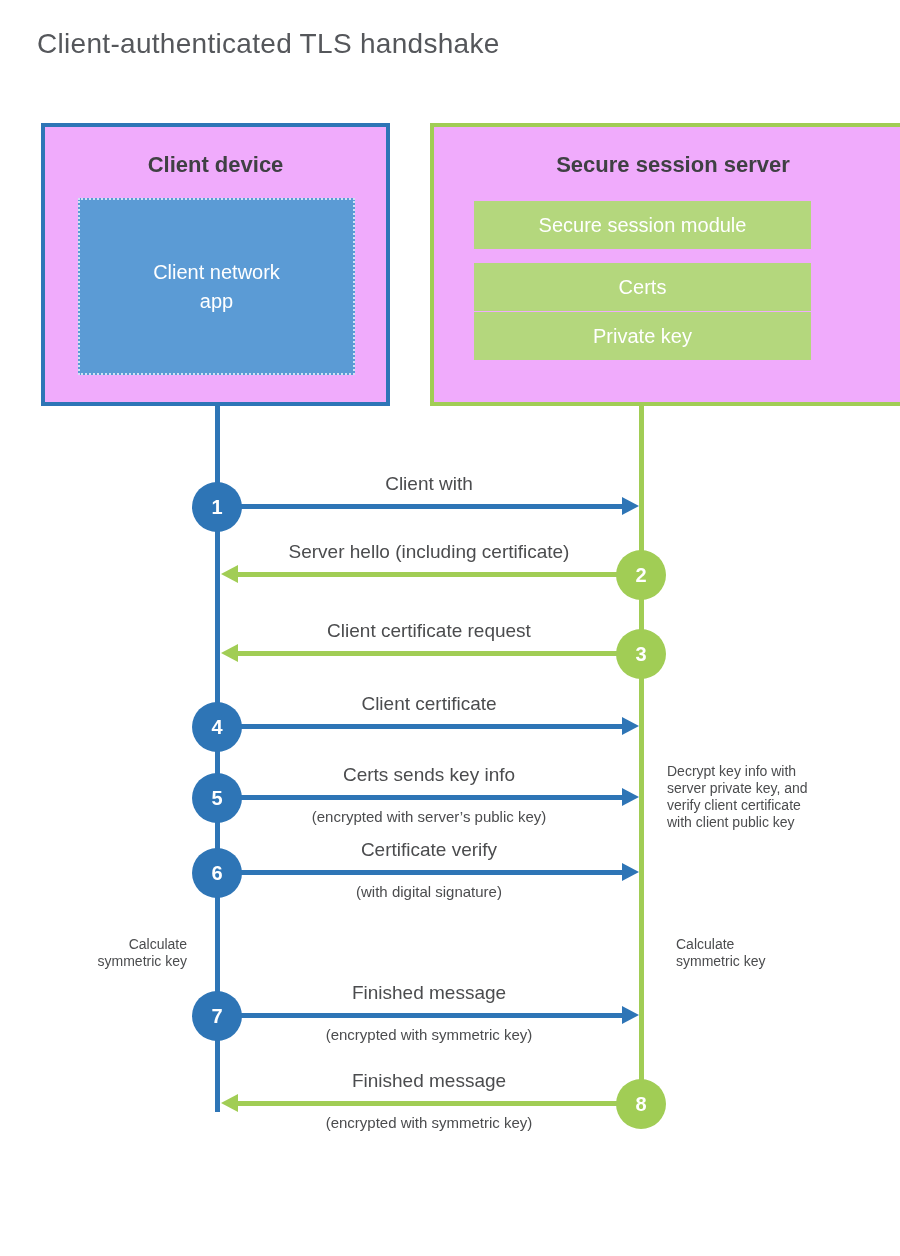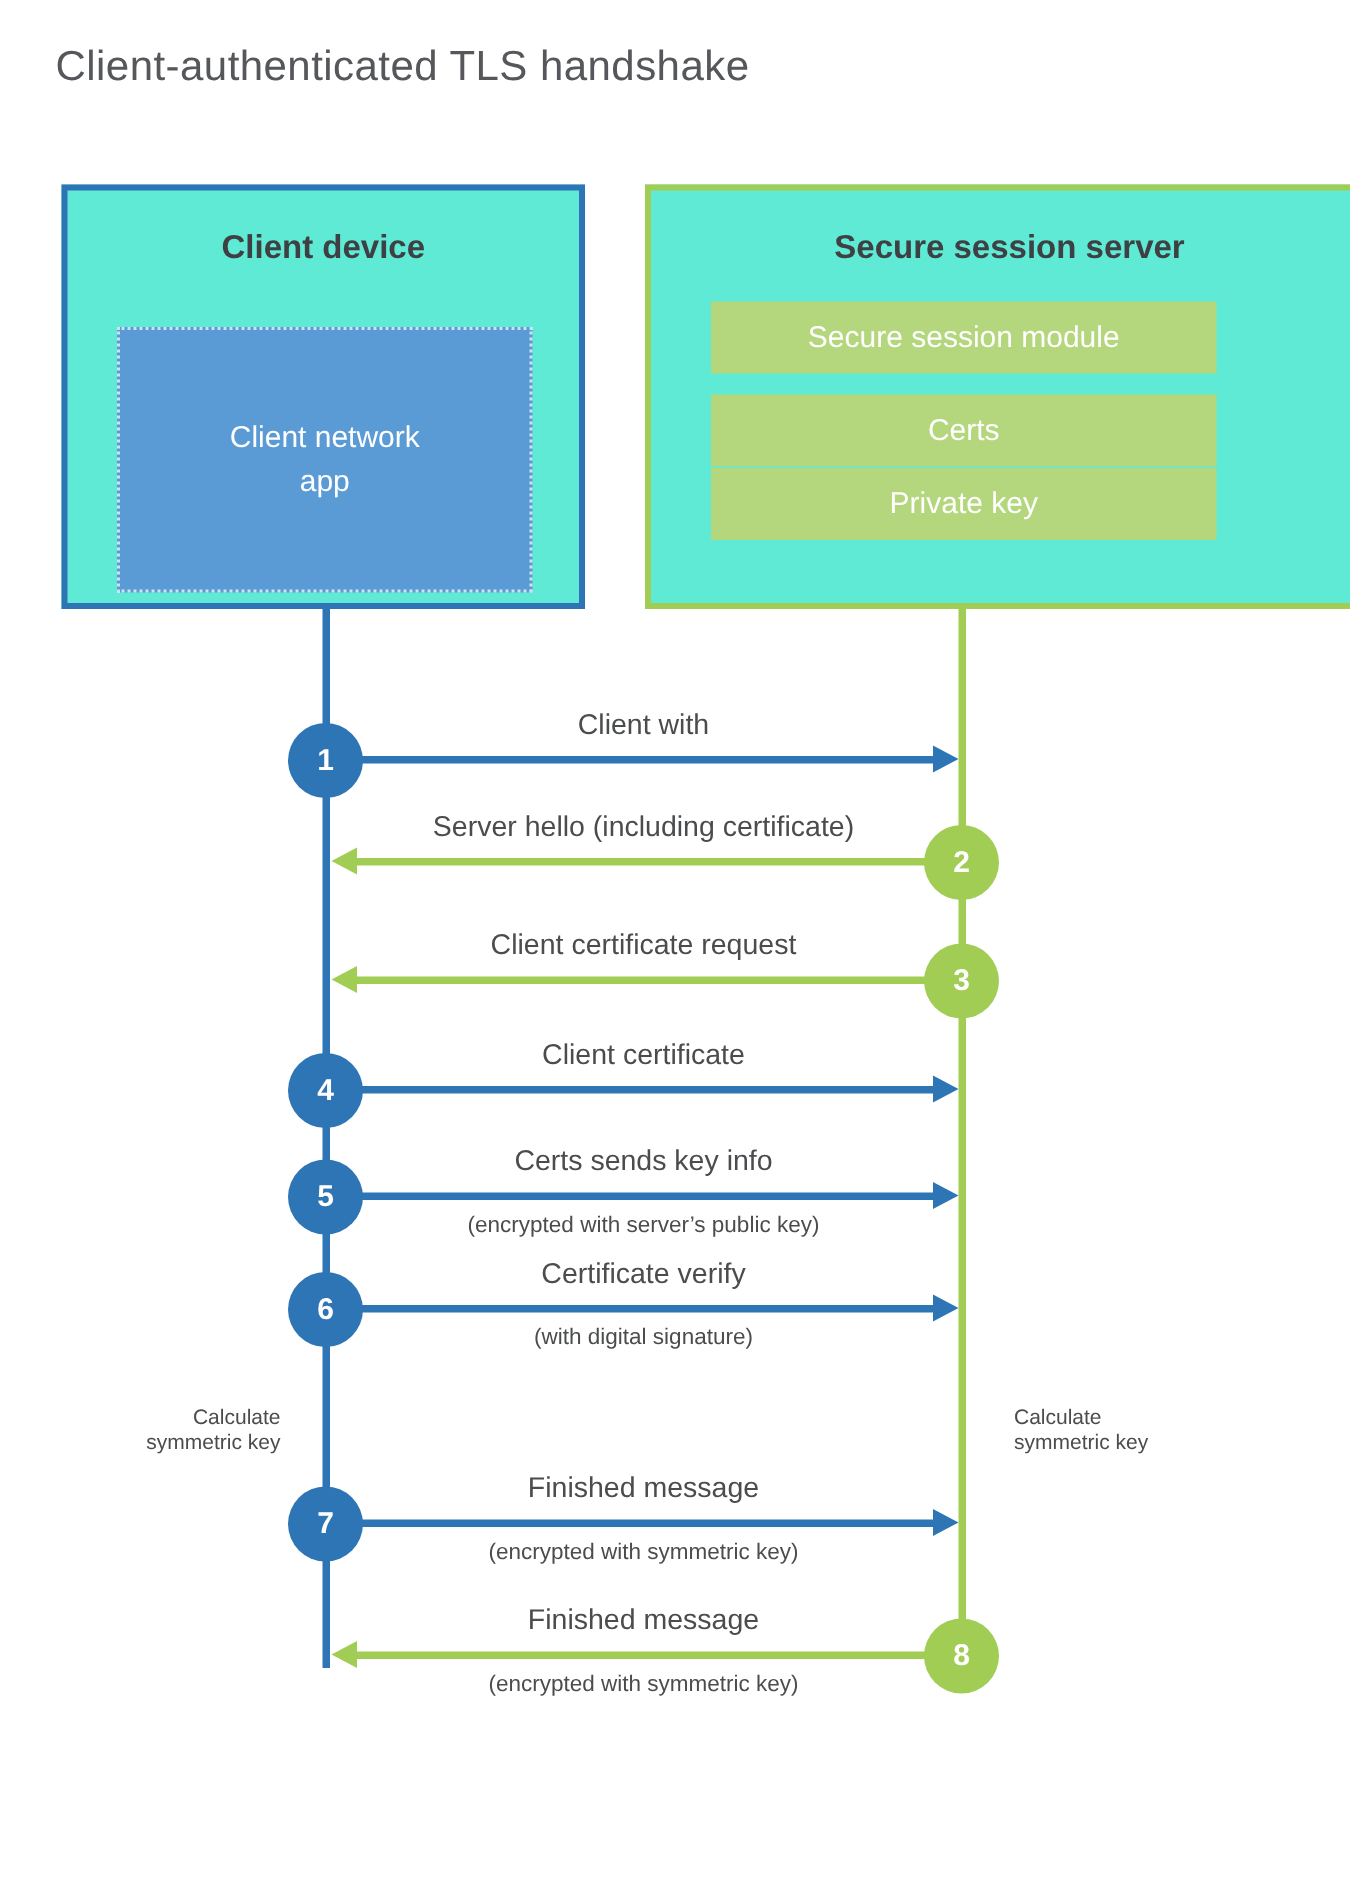--- a/index.html
+++ b/index.html
@@ -14,7 +14,7 @@
     color:#55575b;letter-spacing:.3px;
   }
   
-  .actor{position:absolute;top:123px;height:283px;border:4px solid;box-sizing:border-box;background:#5eead4;}
+  .actor{position:absolute;top:123px;height:283px;border:4px solid;box-sizing:border-box;background:#f0abfc;}
   .client-box{left:41px;width:349px;border-color:#2e75b6;}
   .server-box{left:430px;width:486px;border-color:#a1cd55;}
   .actor-title{margin-top:25px;text-align:center;font-size:22px;font-weight:700;color:#3f4043;}

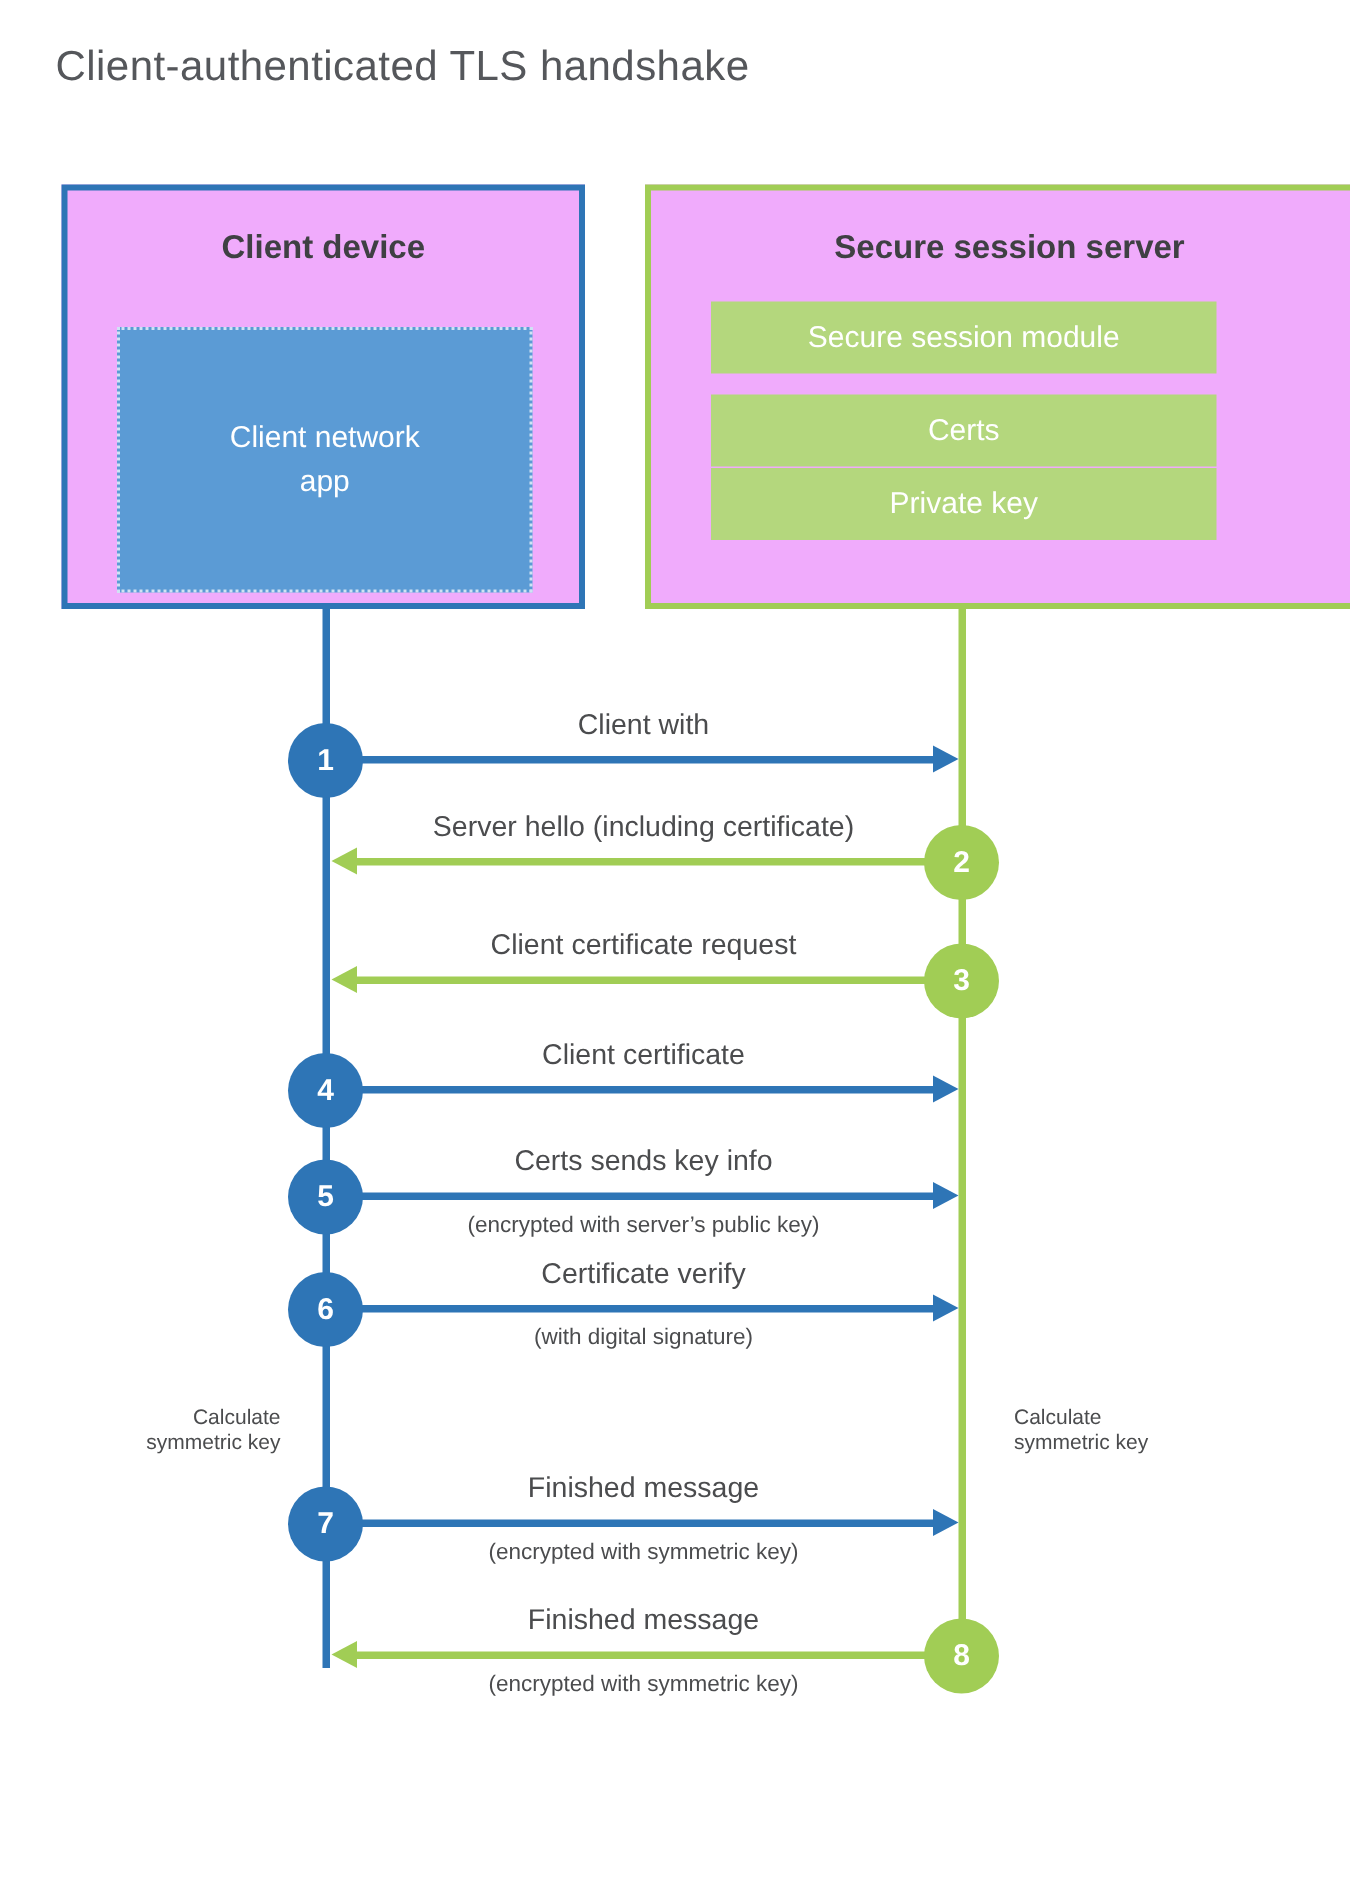--- a/index.html
+++ b/index.html
@@ -22,7 +22,7 @@
     position:absolute;left:33px;top:71px;width:277px;height:177px;background:#5b9bd5;
     border:2px dotted #cfe2f4;box-sizing:border-box;
     display:flex;align-items:center;justify-content:center;text-align:center;
-    color:#ffffff;font-size:20px;line-height:29px;white-space:pre-line;margin-top:20px;
+    color:#ffffff;font-size:20px;line-height:29px;white-space:pre-line;
   }
   .bar{
     position:absolute;left:40px;width:337px;height:48px;background:#b4d77d;

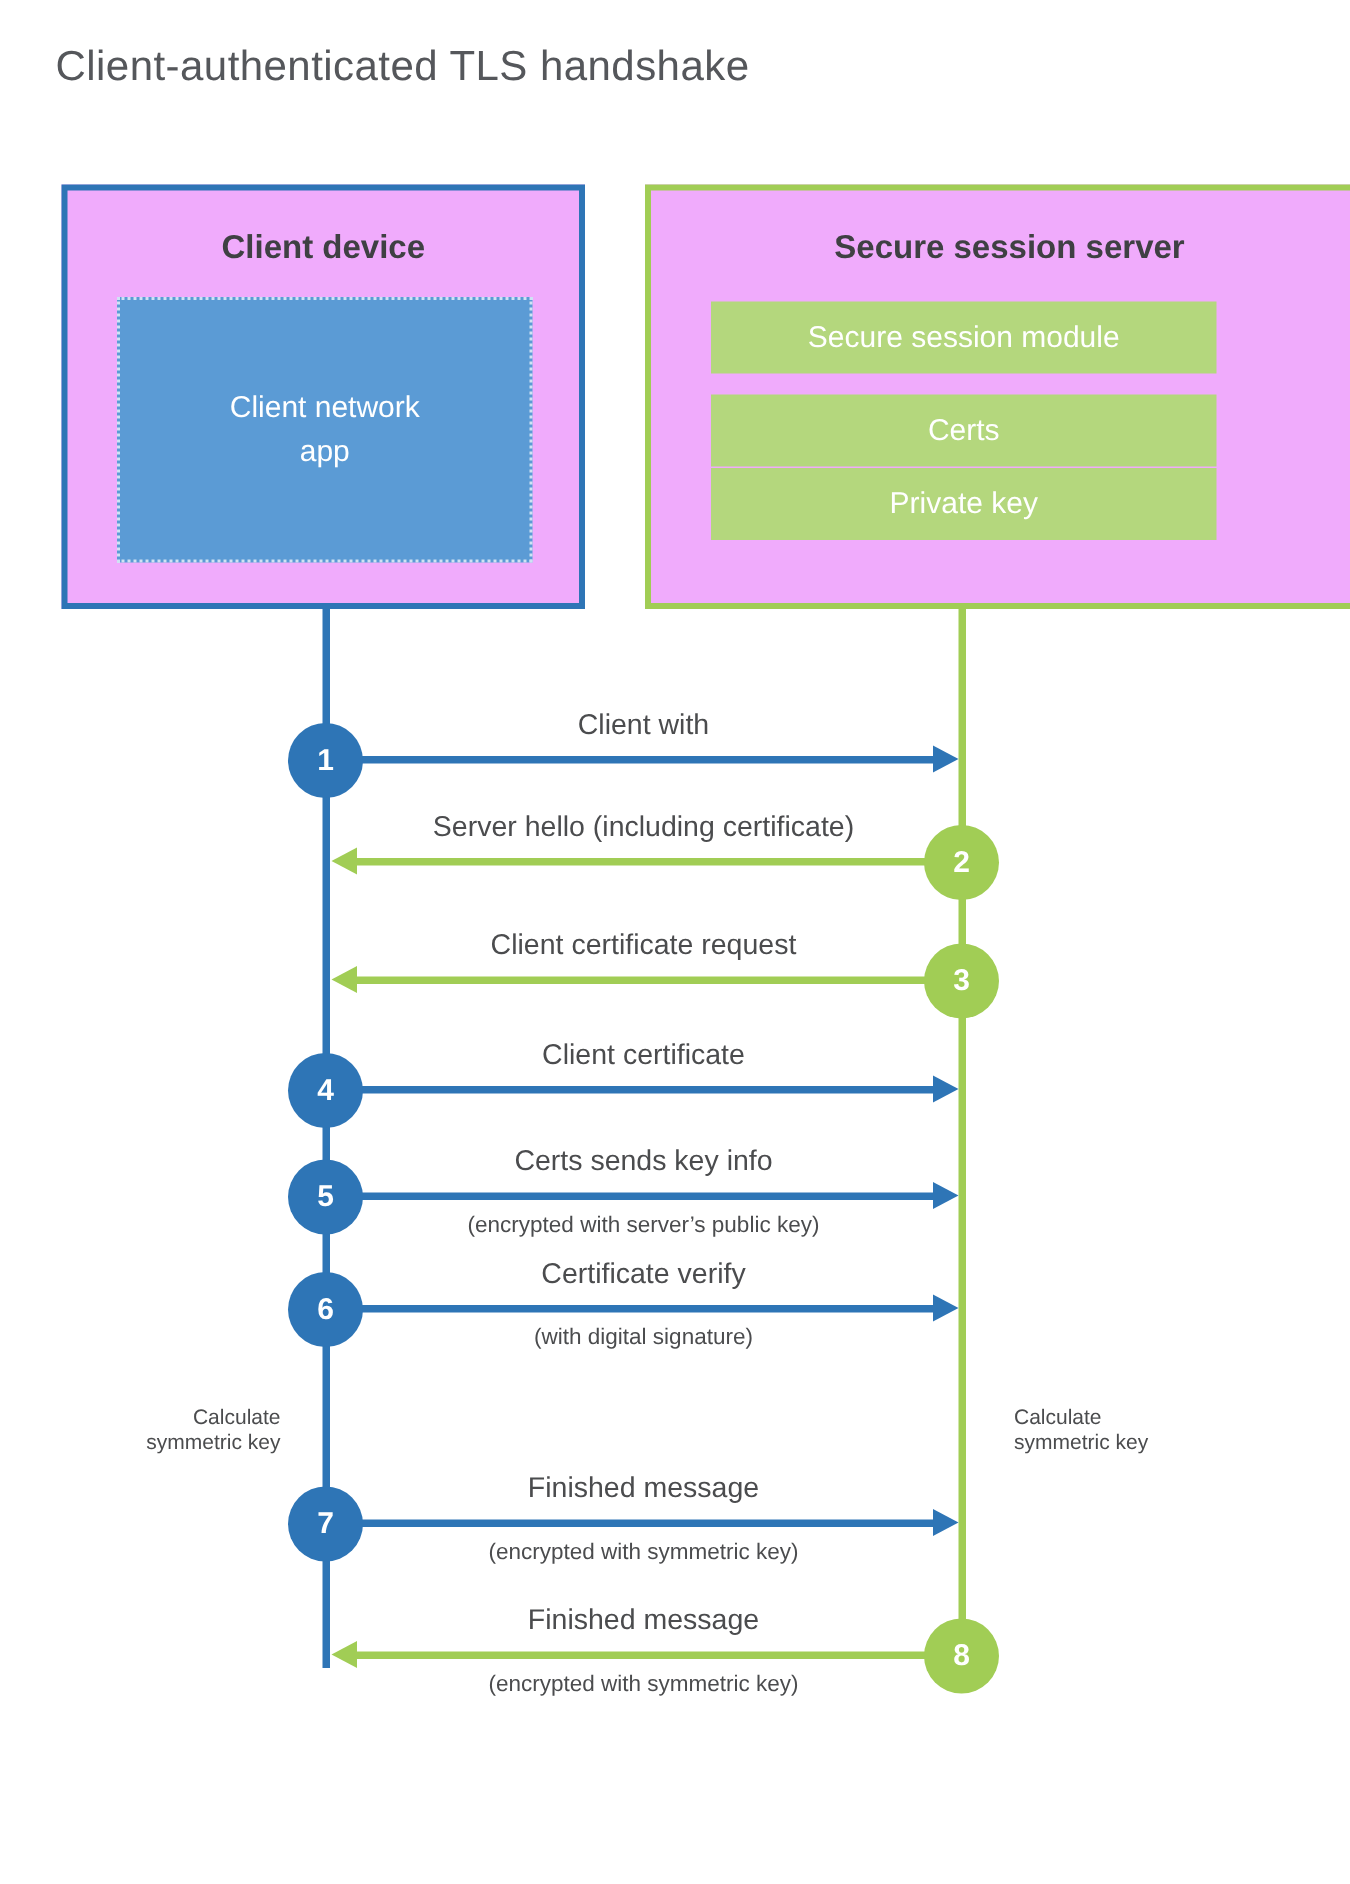--- a/index.html
+++ b/index.html
@@ -141,6 +141,10 @@
     <div class="sub">(encrypted with symmetric key)</div>
   </div>
 
+  <div class="note note-server">Decrypt key info with
+server private key, and
+verify client certificate
+with client public key</div>
   <div class="note calc-client">Calculate
 symmetric key</div>
   <div class="note calc-server">Calculate

